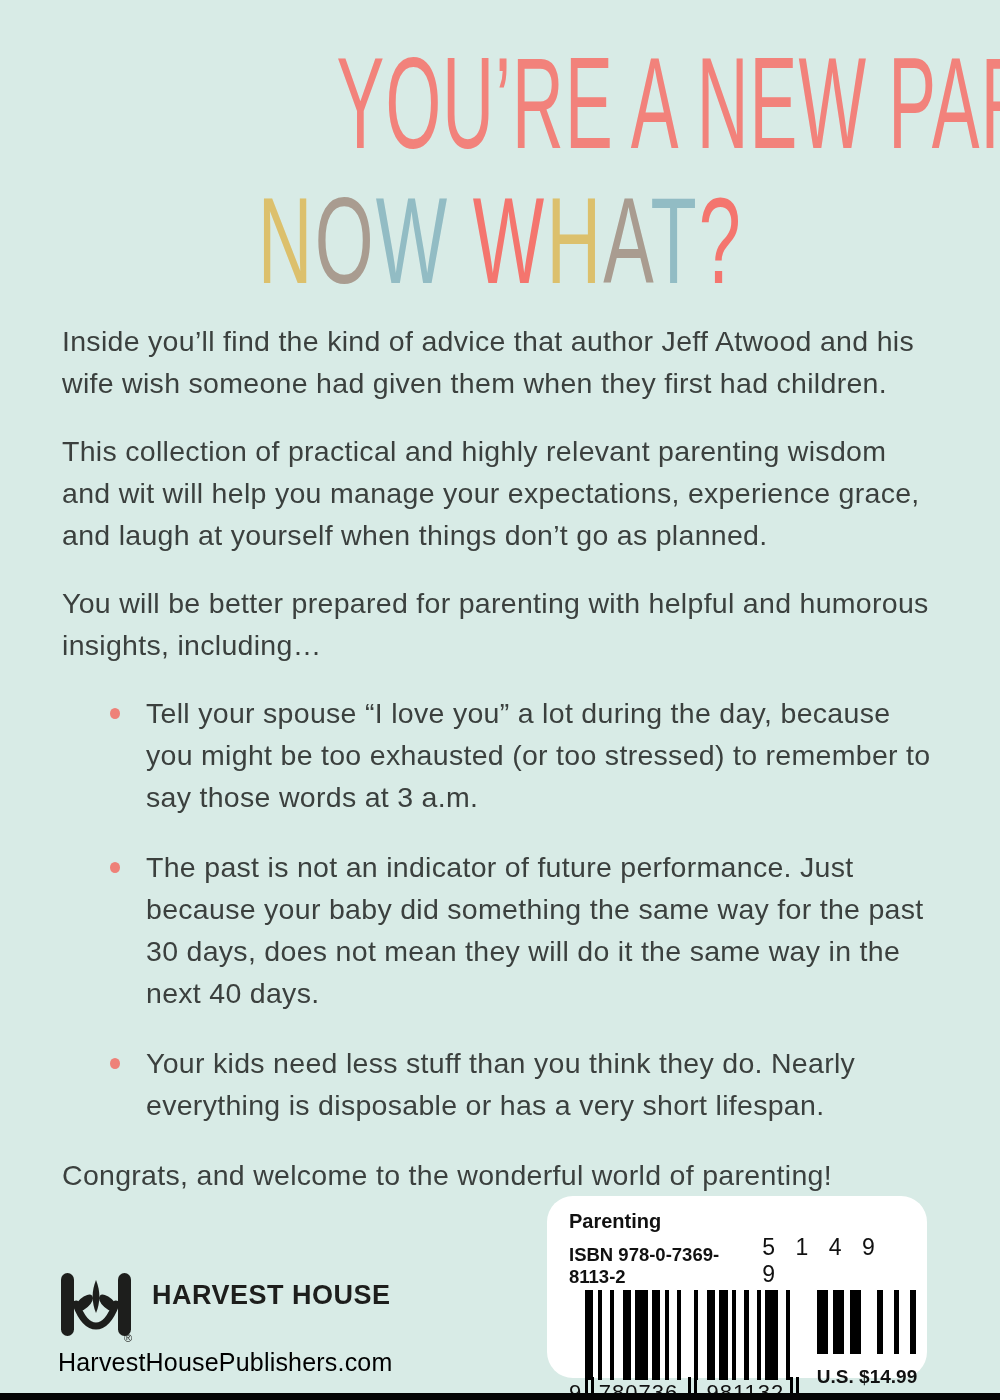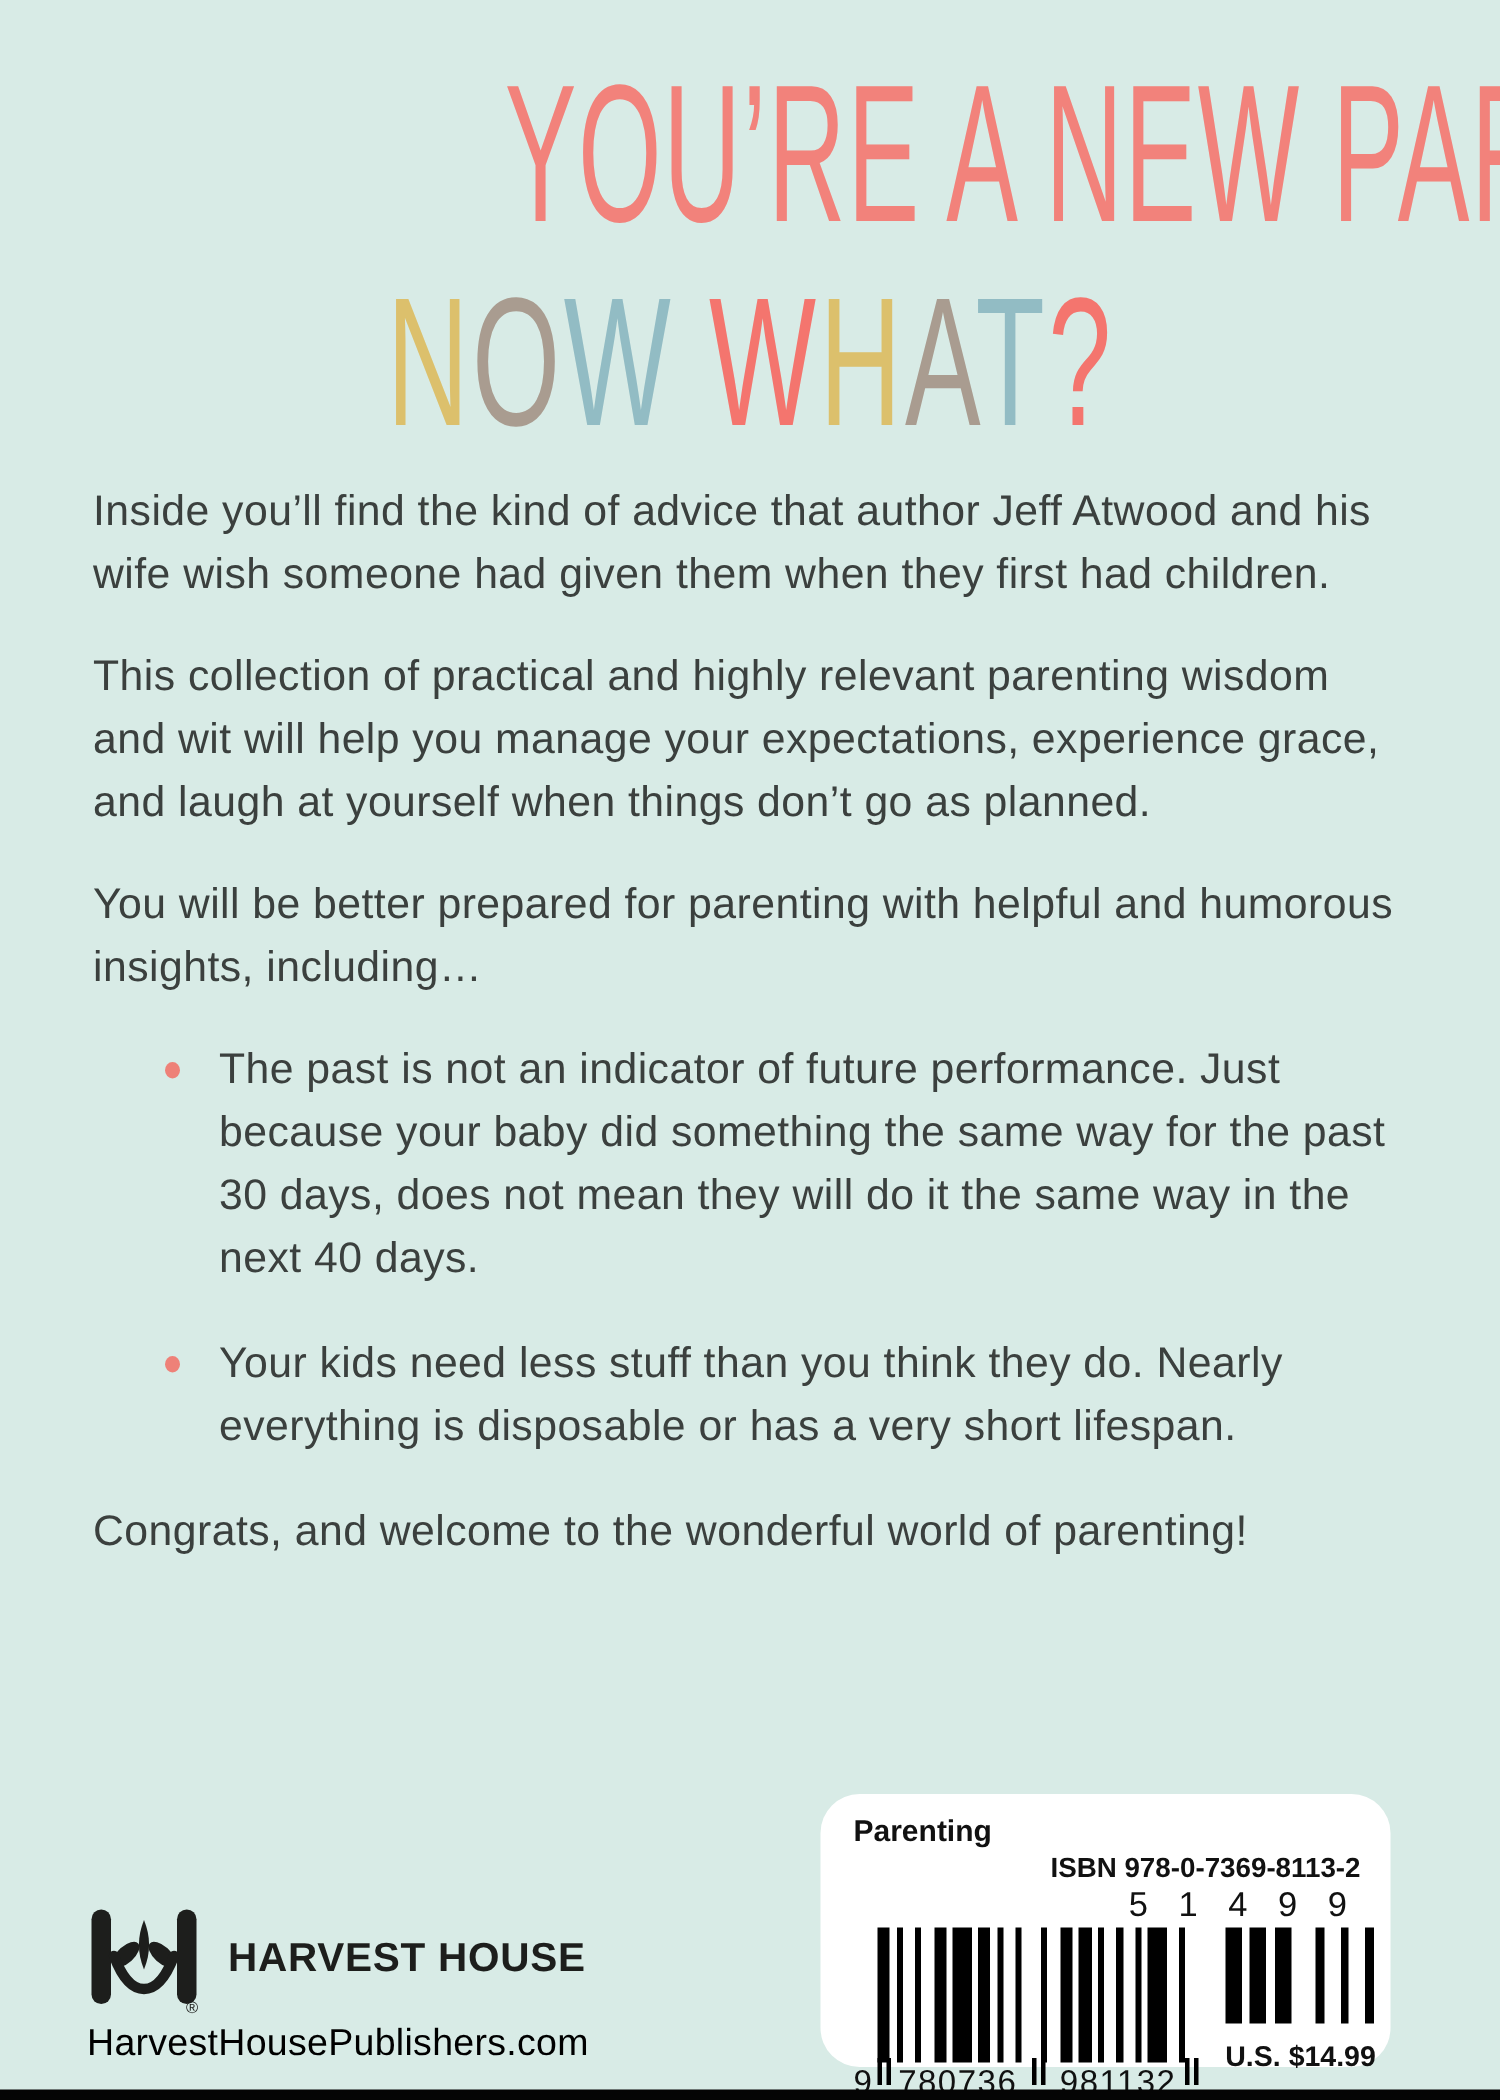--- a/index.html
+++ b/index.html
@@ -77,6 +77,10 @@
     <p>This collection of practical and highly relevant parenting wisdom and wit will help you manage your expectations, experience grace, and laugh at yourself when things don’t go as planned.</p>
     <p>You will be better prepared for parenting with helpful and humorous insights, including…</p>
     <ul>
+      <li>
+        <span class="dot" style="background: rgb(238, 129, 120);"></span>
+        <span>Tell your spouse “I love you” a lot during the day, because you might be too exhausted (or too stressed) to remember to say those words at 3 a.m.</span>
+      </li>
       <li>
         <span class="dot" style="background: rgb(238, 129, 120);"></span>
         <span>The past is not an indicator of future performance. Just because your baby did something the same way for the past 30 days, does not mean they will do it the same way in the next 40 days.</span>

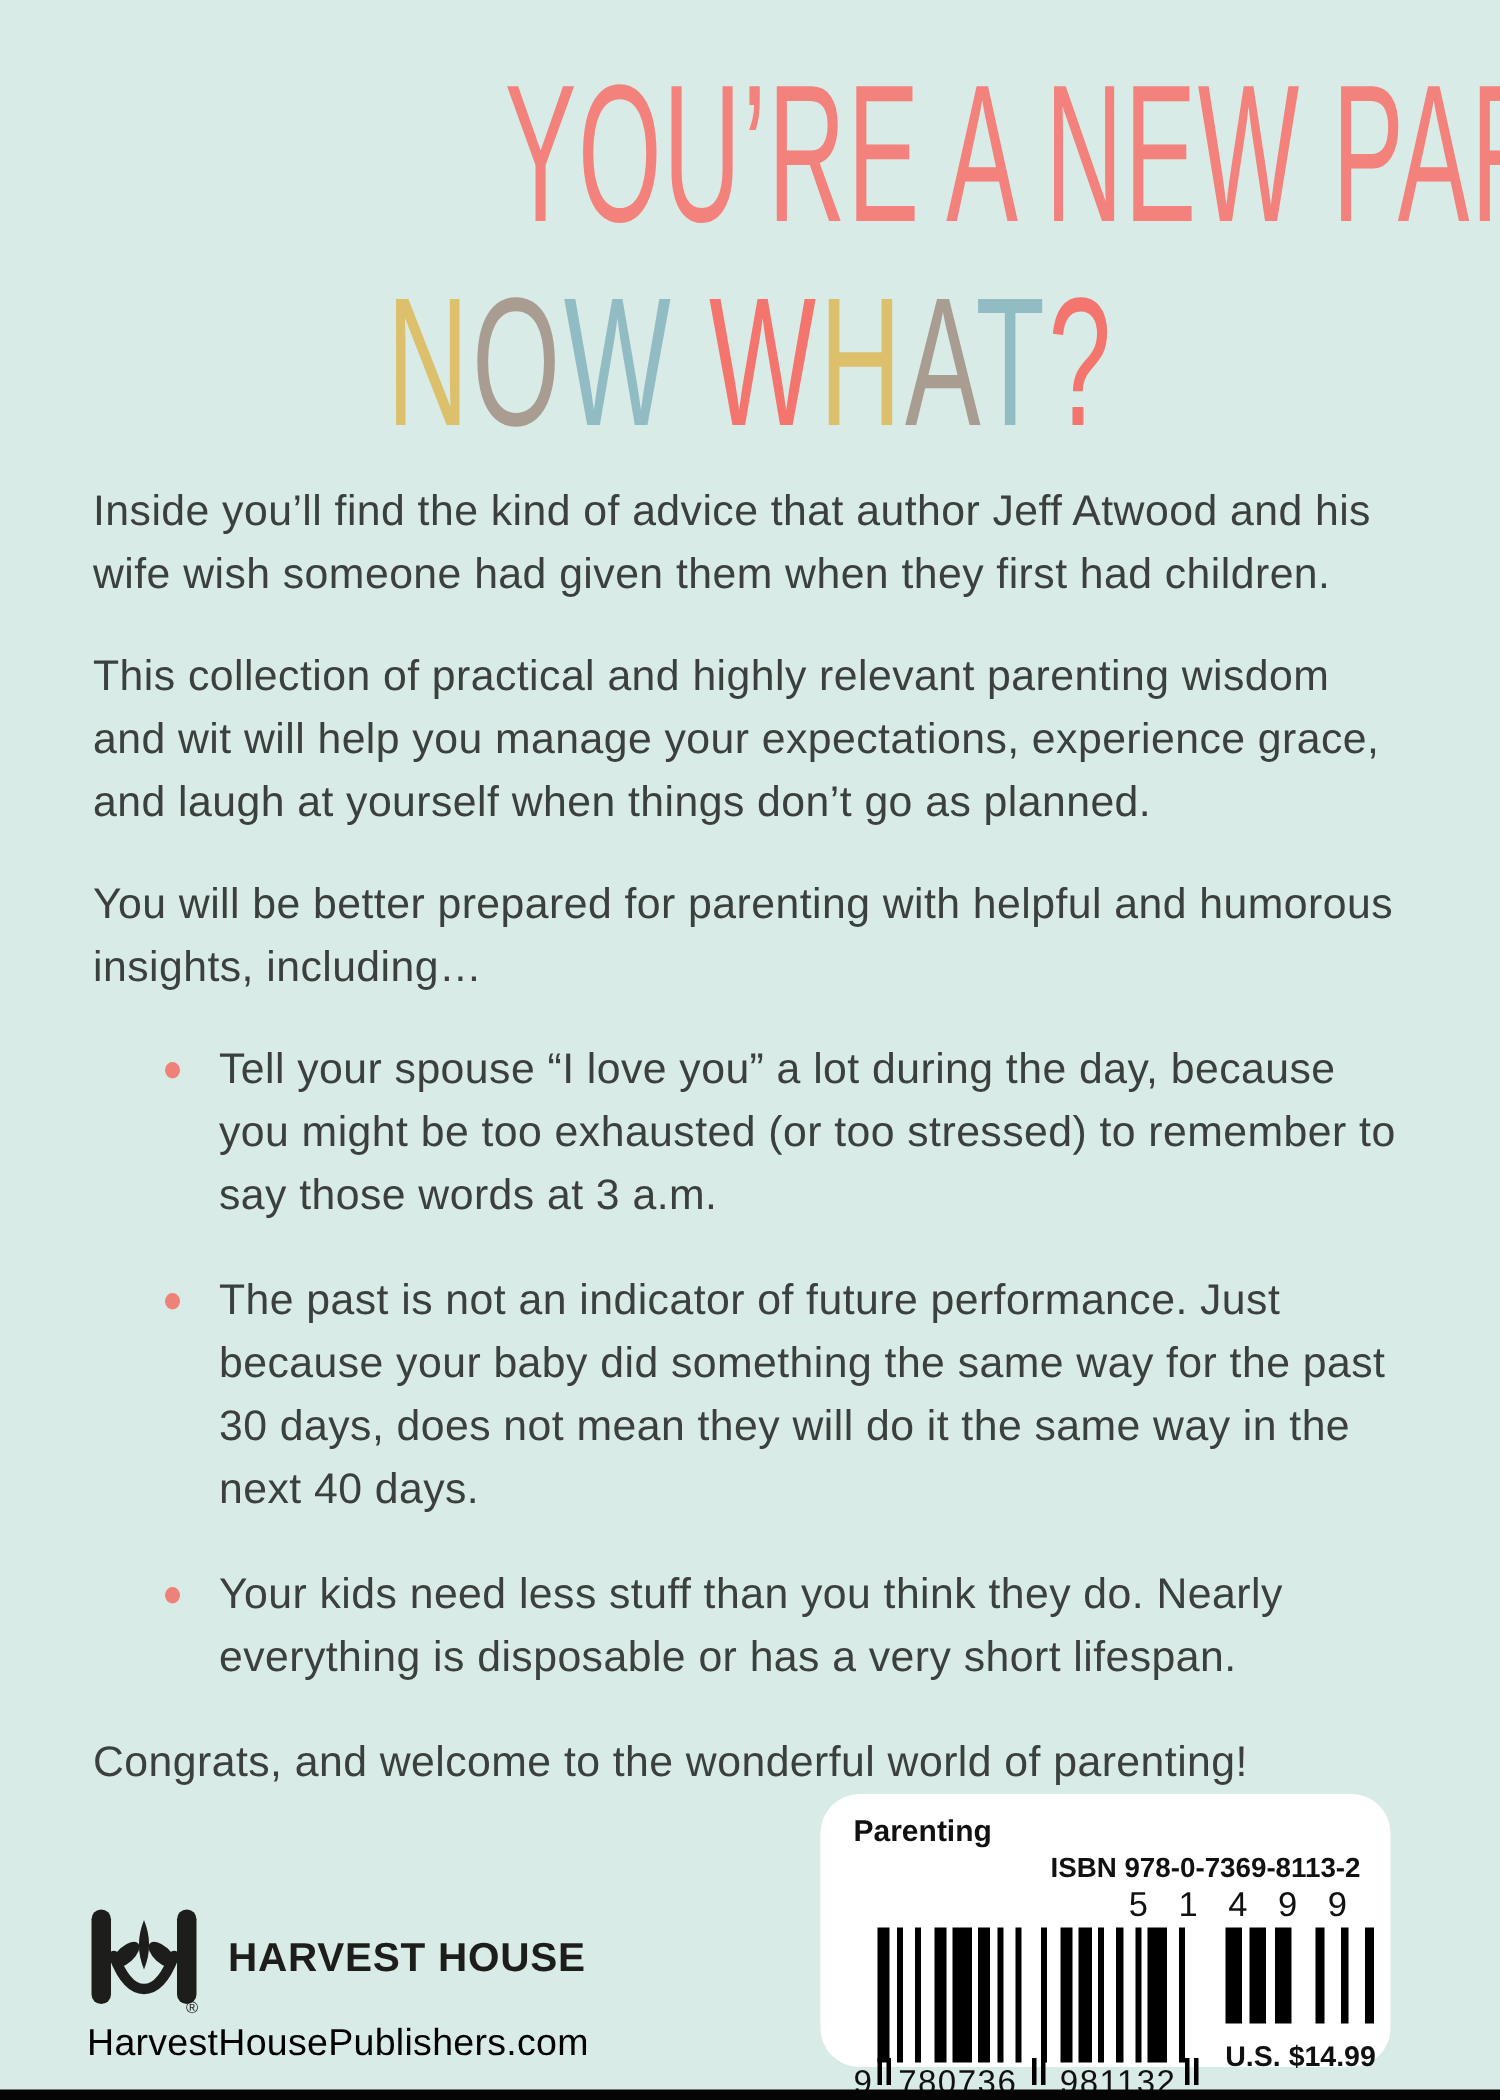--- a/index.html
+++ b/index.html
@@ -30,7 +30,7 @@
                  background:#ffffff;border-radius:26px;box-sizing:border-box;
                  padding:14px 20px 12px 22px;color:#111;}
   .bc-category{font-size:20px;font-weight:bold;line-height:1.15;}
-  .bc-isbn-row{display:flex;justify-content:space-between;align-items:flex-end;margin-top:1px;flex-direction:column;}
+  .bc-isbn-row{display:flex;justify-content:space-between;align-items:flex-end;margin-top:1px;}
   .bc-isbn{font-size:18.5px;font-weight:bold;}
   .addon-code{font-size:23px;letter-spacing:7px;margin-right:2px;}
   .bc-row{display:flex;margin-top:2px;}

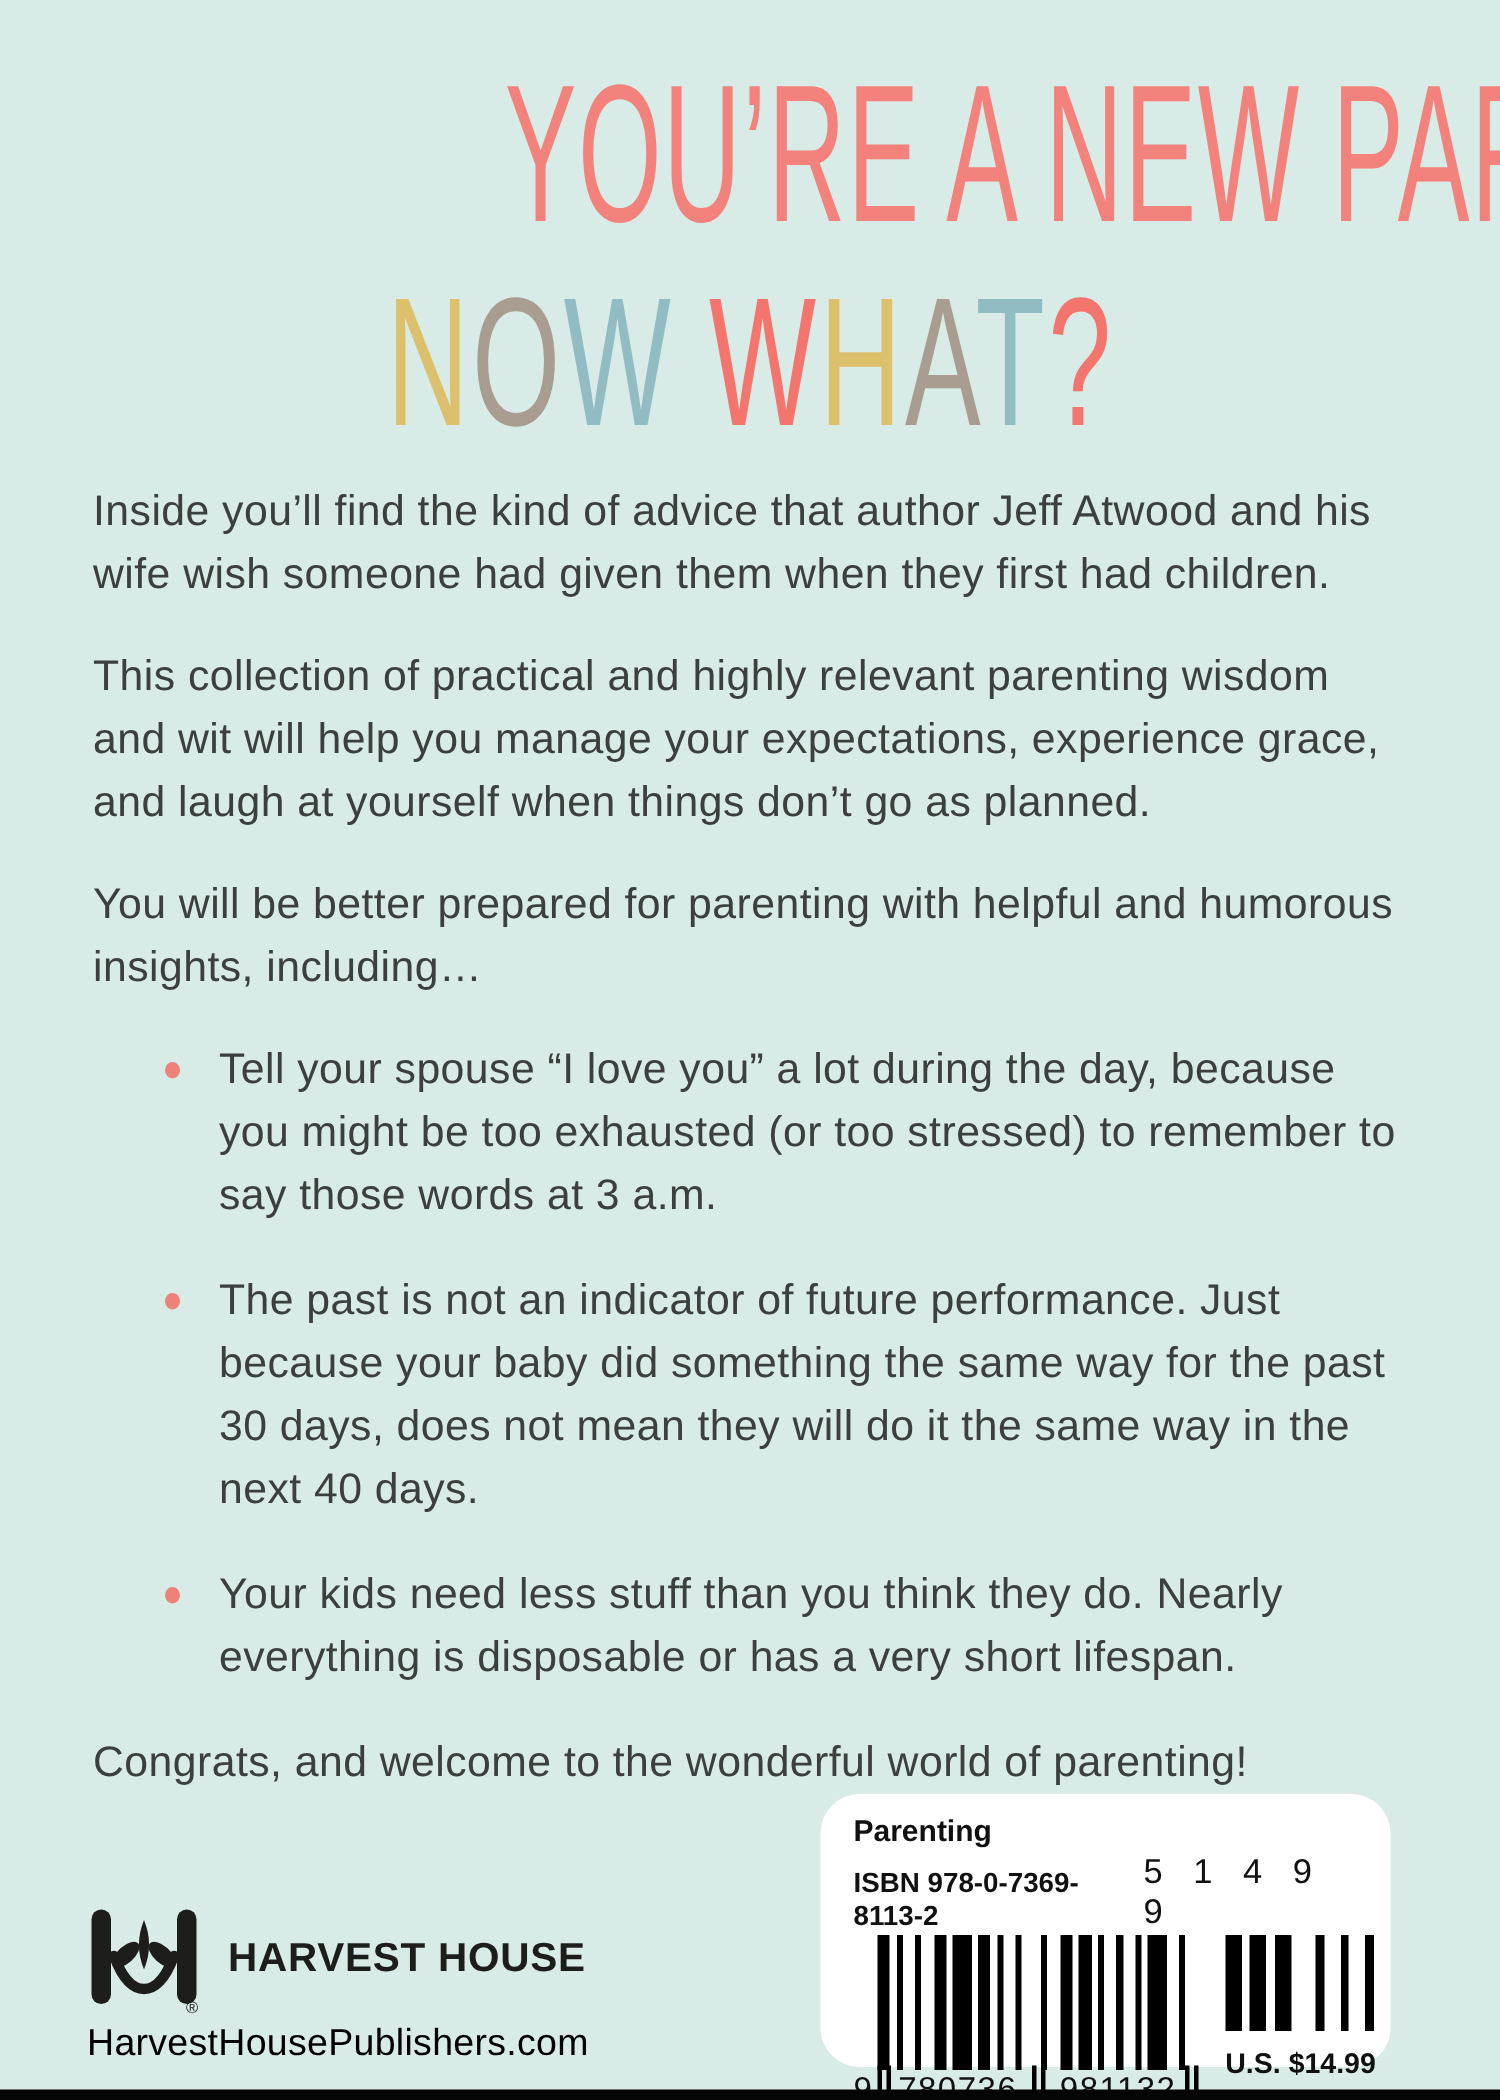--- a/index.html
+++ b/index.html
@@ -53,7 +53,7 @@
   .pub-row{display:flex;align-items:flex-start;}
   .pub-mark{width:78px;height:72px;flex:0 0 auto;}
   .pub-name{margin-left:16px;padding-top:9px;font-weight:bold;font-size:27px;
-            line-height:29px;letter-spacing:.5px;margin-top:10px;}
+            line-height:29px;letter-spacing:.5px;}
   .pub-site{margin-top:4px;font-size:25px;letter-spacing:.2px;color:#000000;}
 
   .bottom-edge{position:absolute;left:0;right:0;bottom:0;height:7px;background:#050505;}

